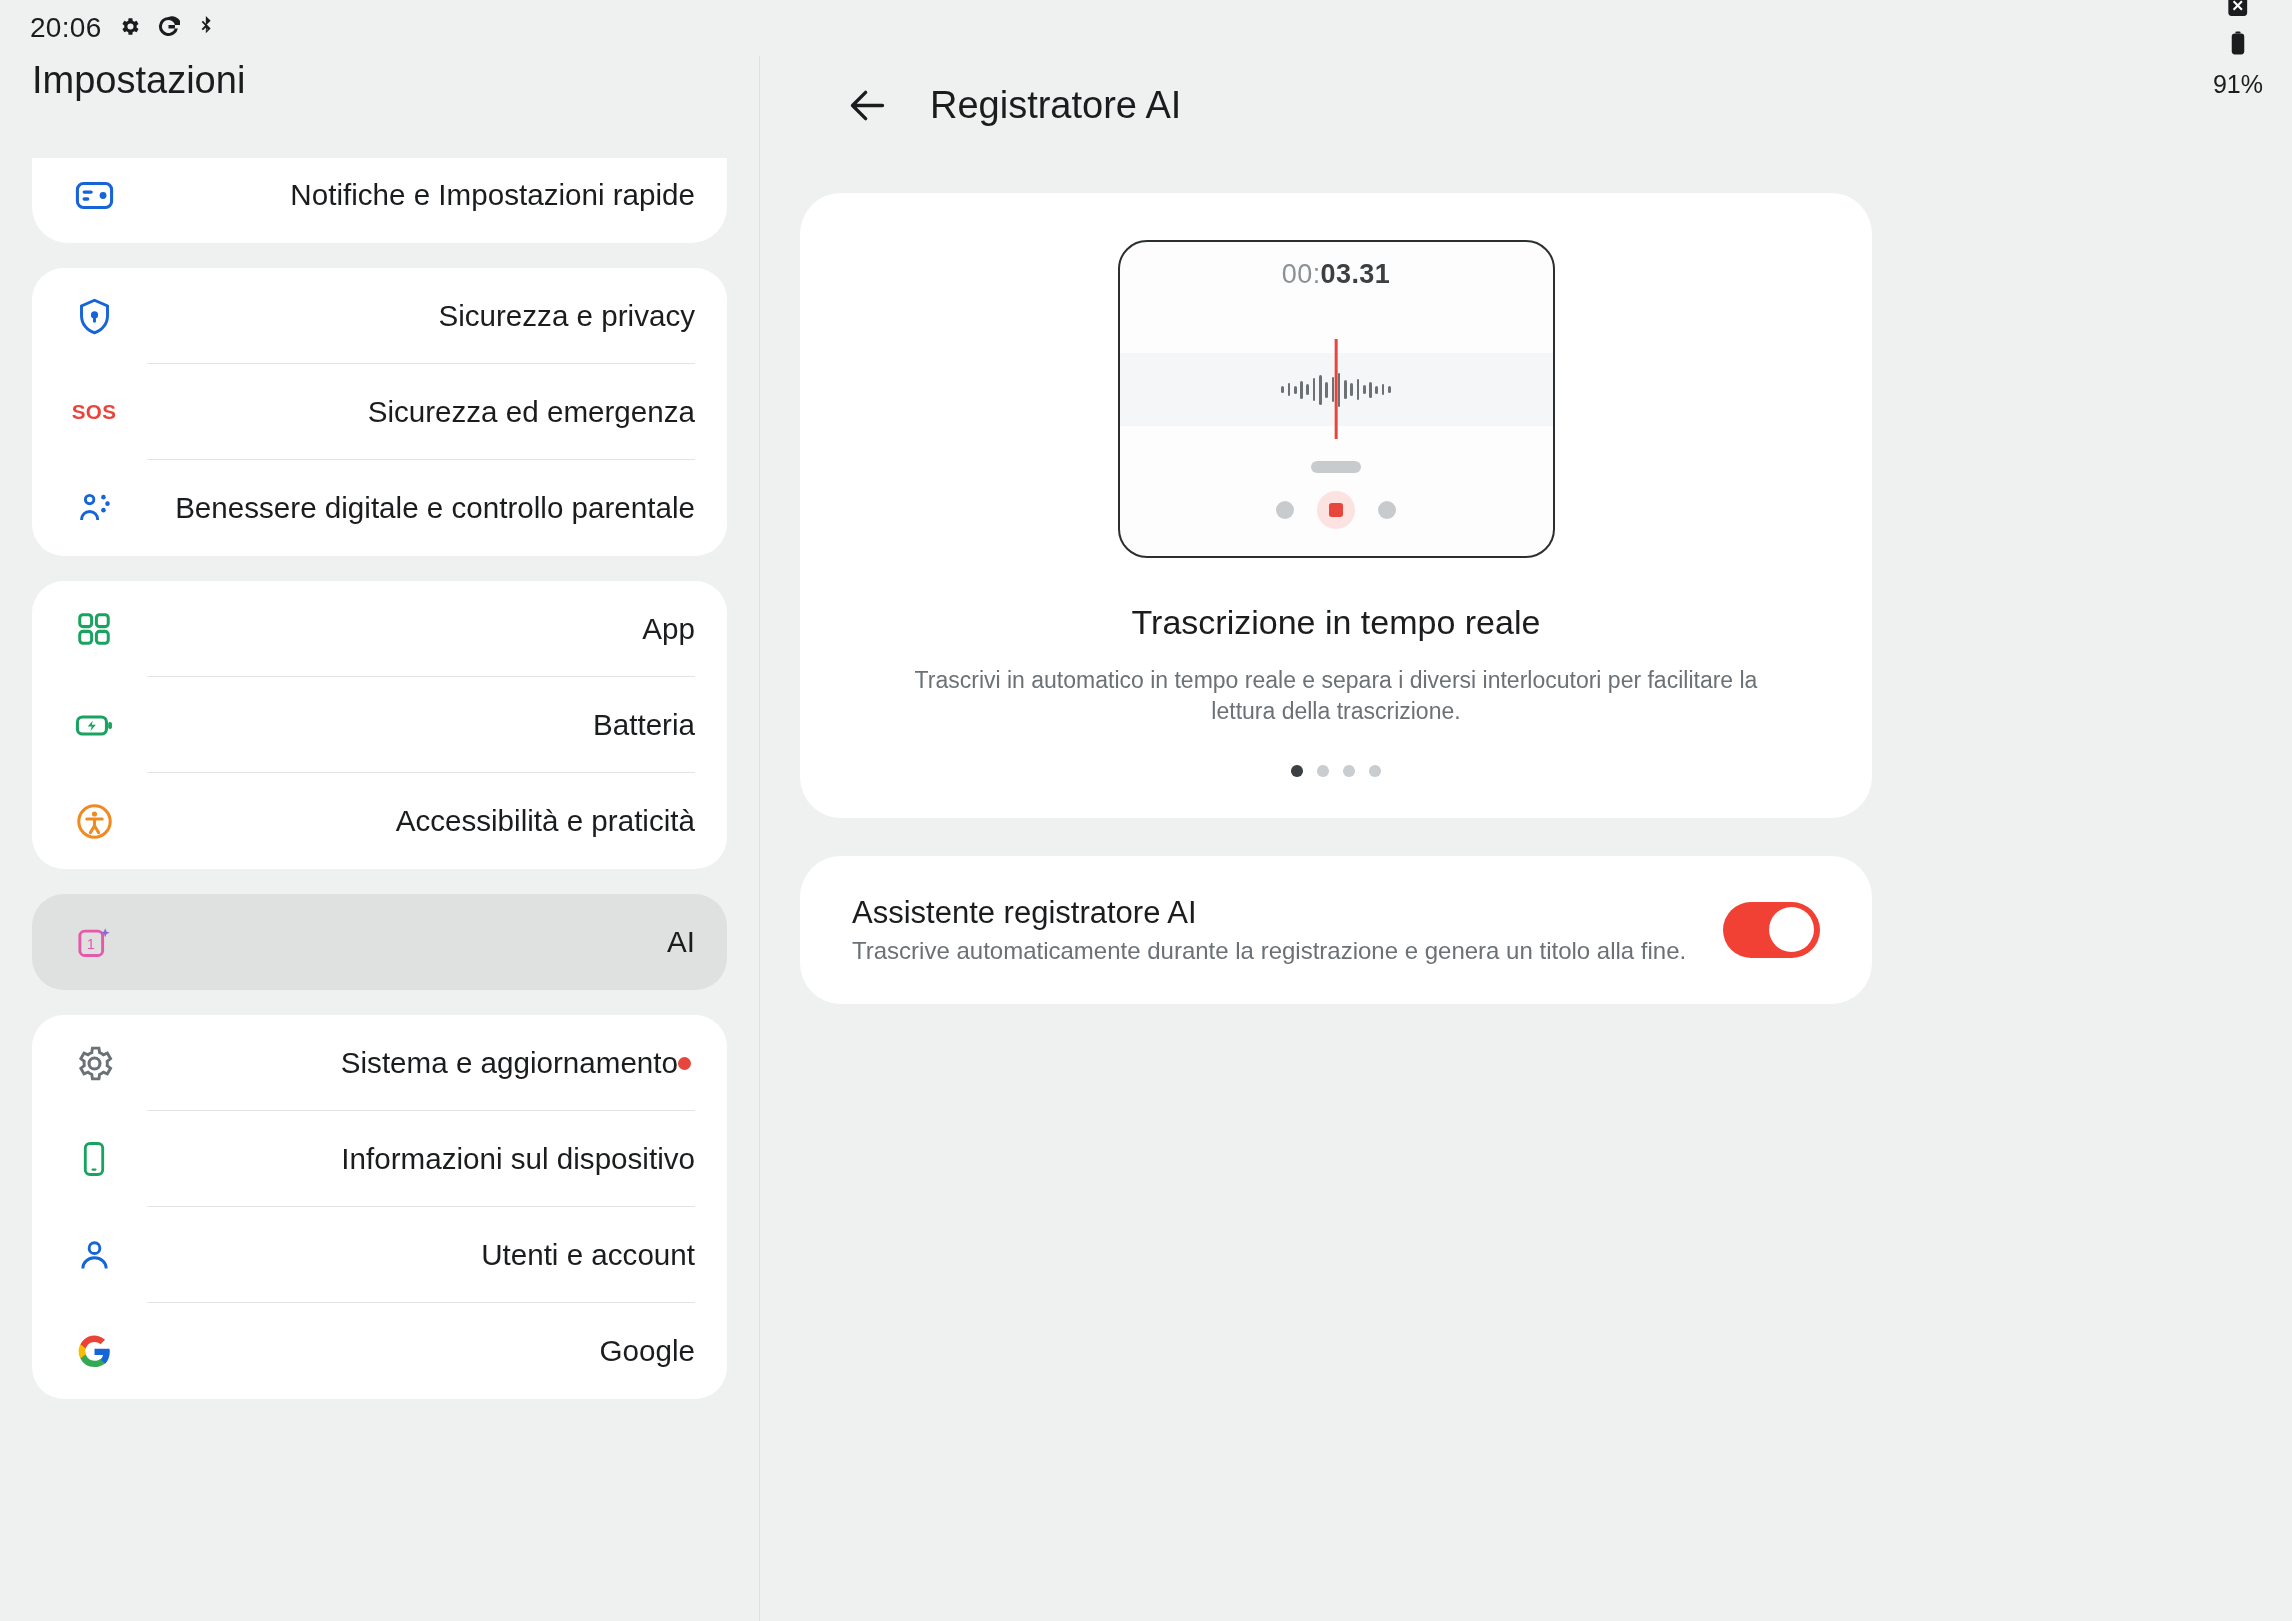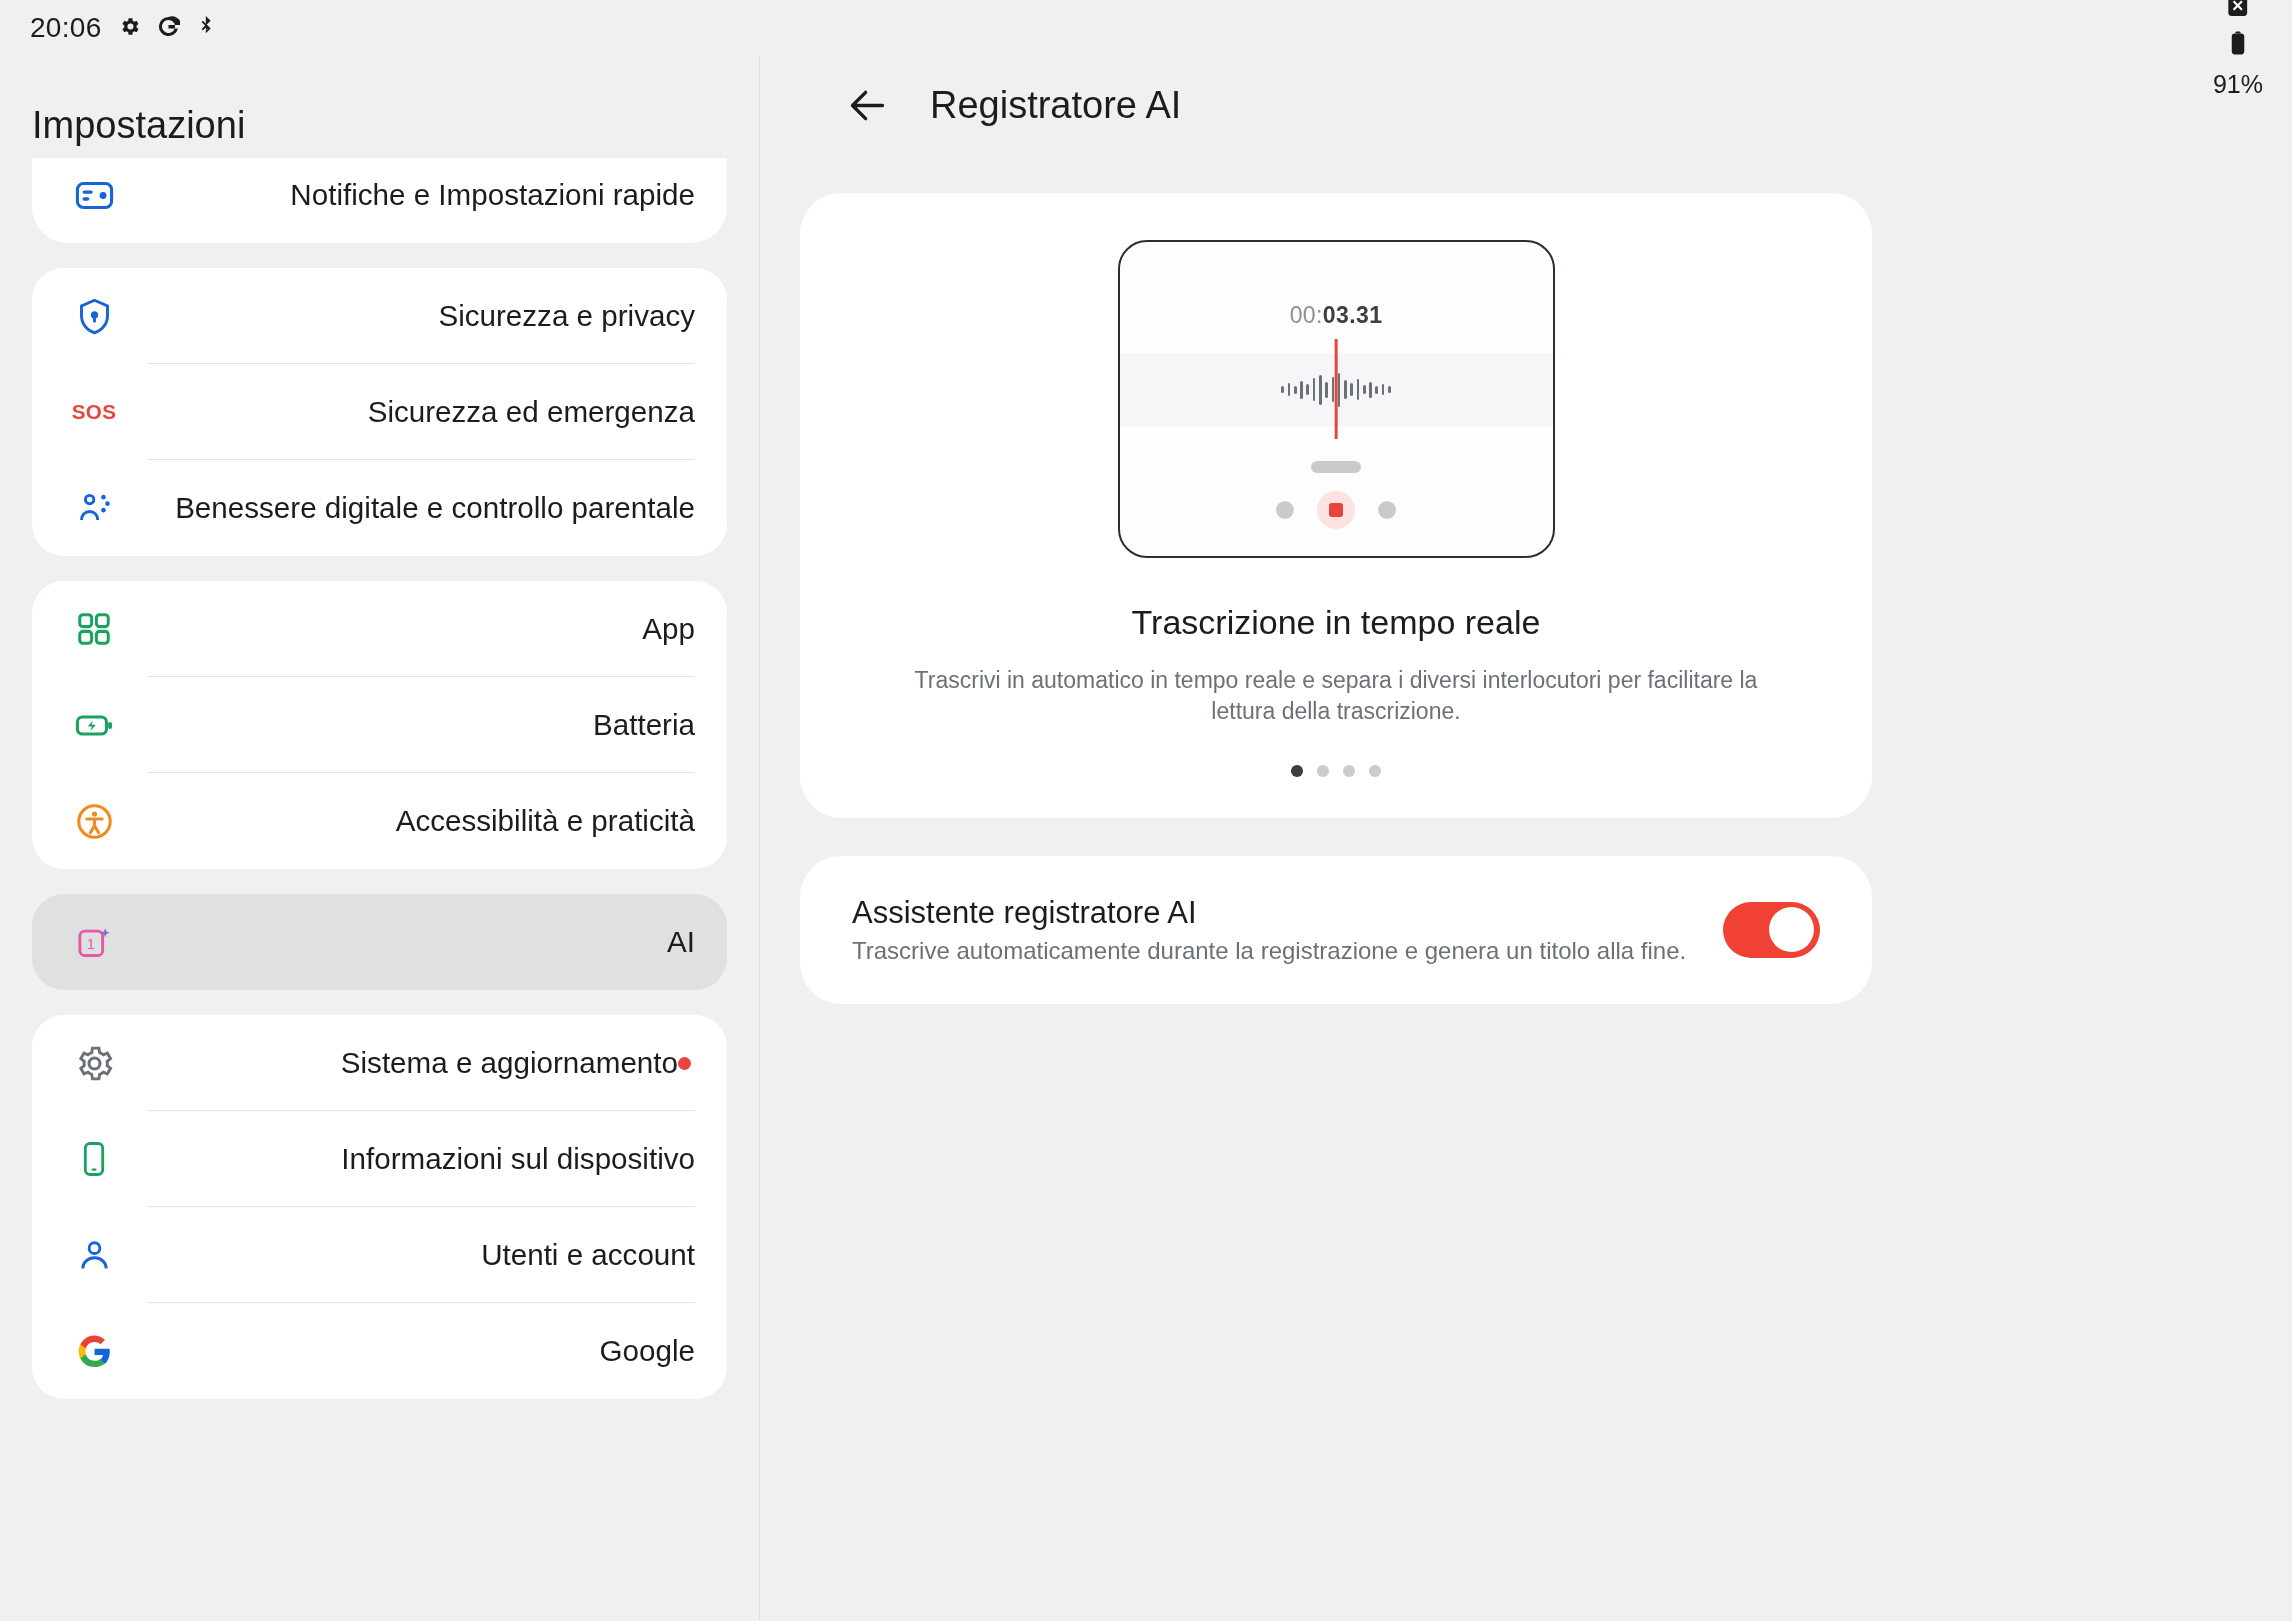--- a/index.html
+++ b/index.html
@@ -61,7 +61,7 @@
     width: 759px;
     height: 1621px;
     background: #eff1f1;
-    padding-top: 84px;
+    padding-top: 39px;
     position: relative;
     overflow: hidden;
   }

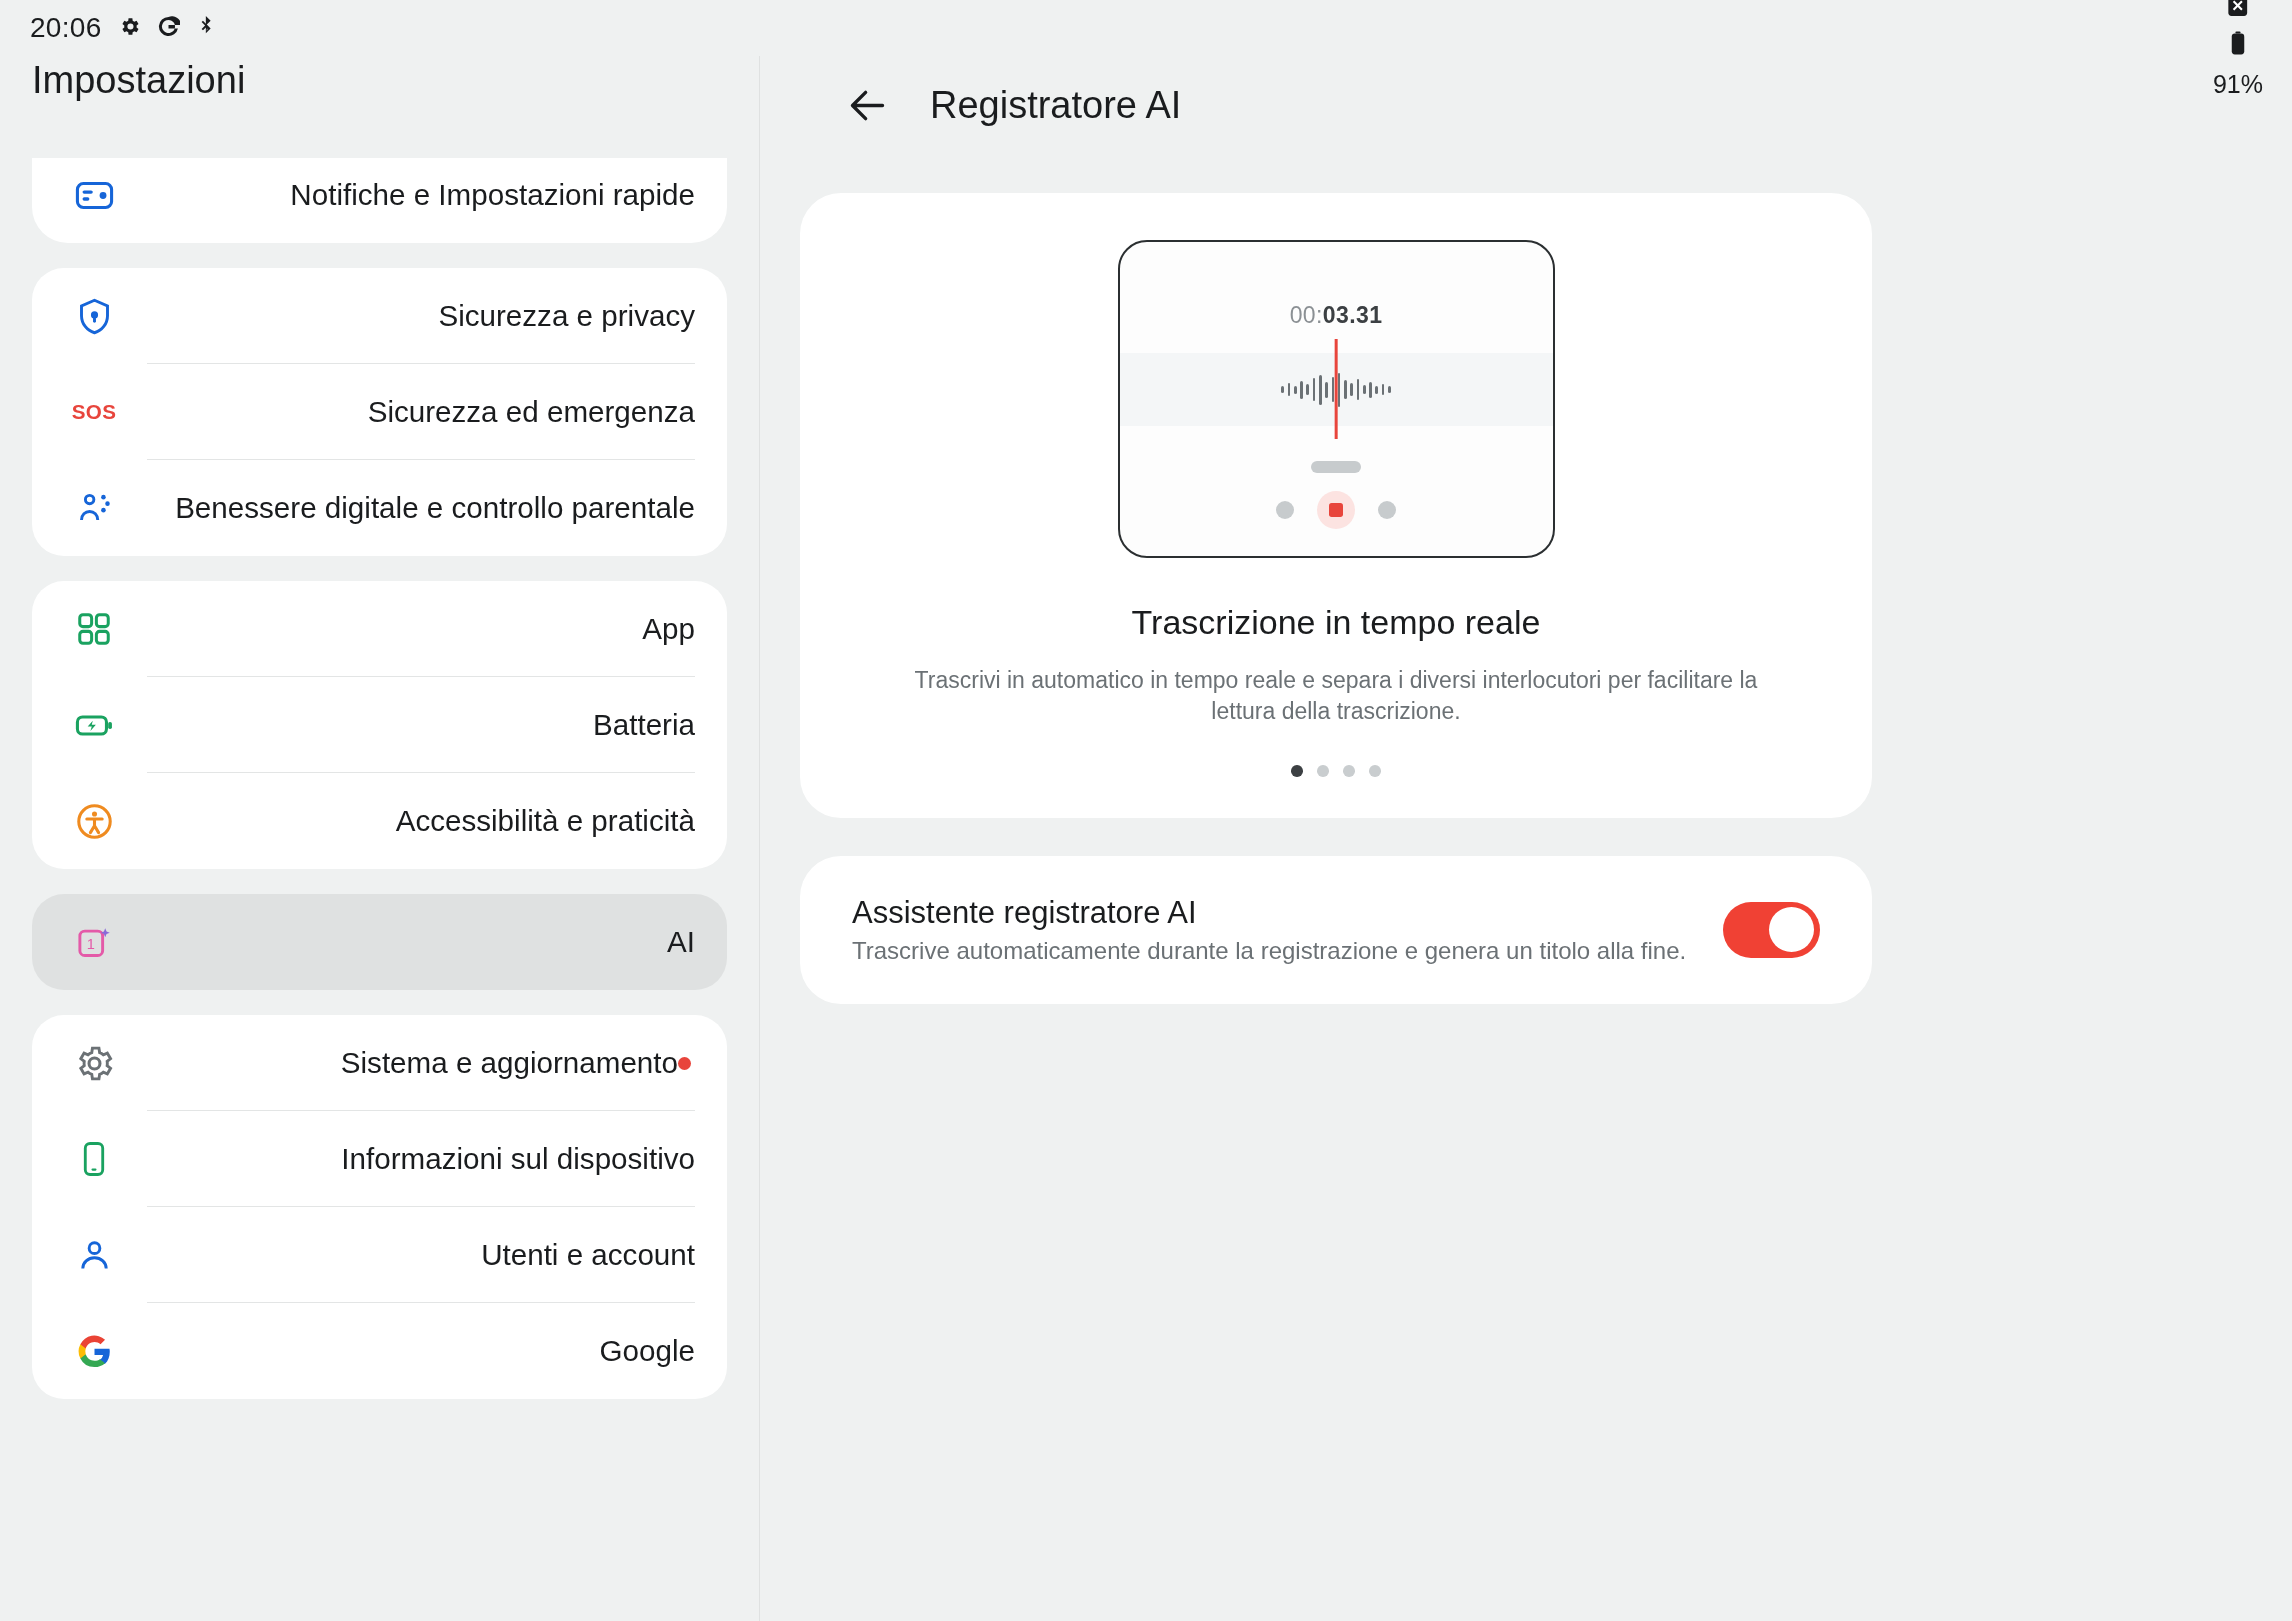--- a/index.html
+++ b/index.html
@@ -193,9 +193,9 @@
   }
   .device-time {
     text-align: center;
-    font-size: 23px;
+    font-size: 27px;
     color: #8b9094;
-    padding-top: 60px;
+    padding-top: 17px;
     letter-spacing: 0.4px;
   }
   .device-time b { color: #3c4043; font-weight: 600; }

